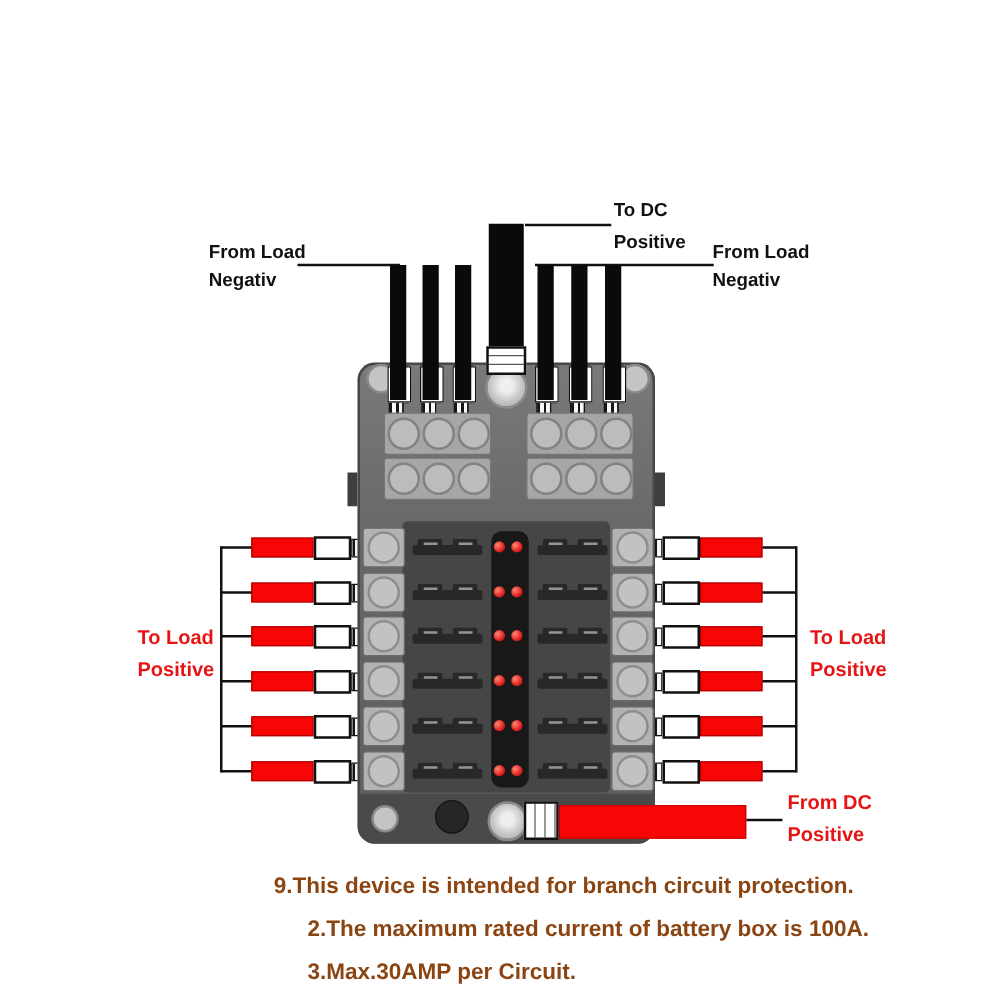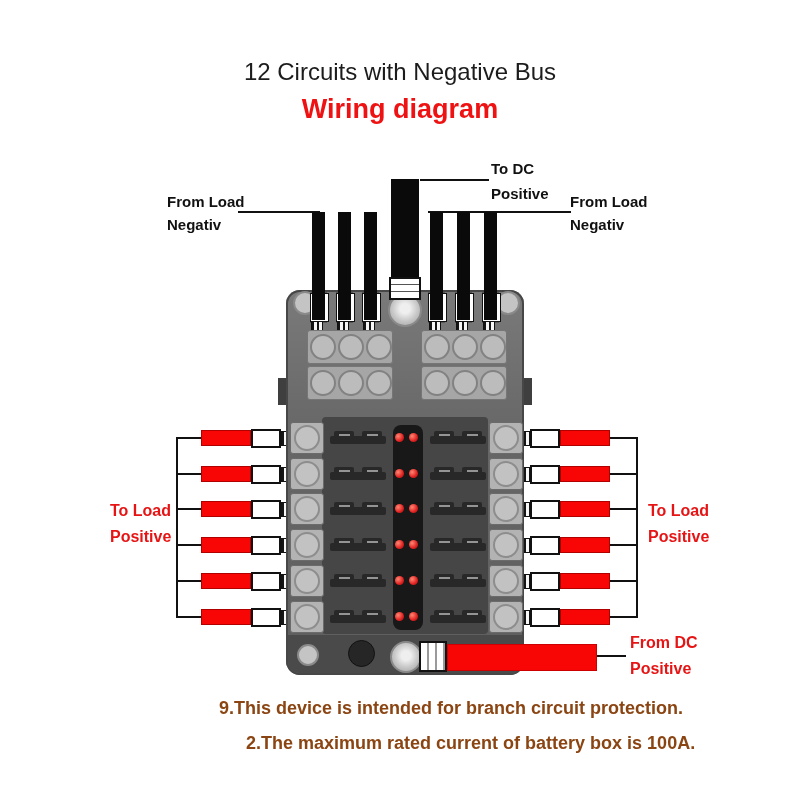--- a/index.html
+++ b/index.html
@@ -69,7 +69,6 @@
 
 <div class="stage">
 
-  <div class="abs subtitle">12 Circuits with Negative Bus</div>
   <div class="abs wiring-head">Wiring diagram</div>
 
   <div class="abs lbl" style="left:167px;top:193px;">From Load</div>

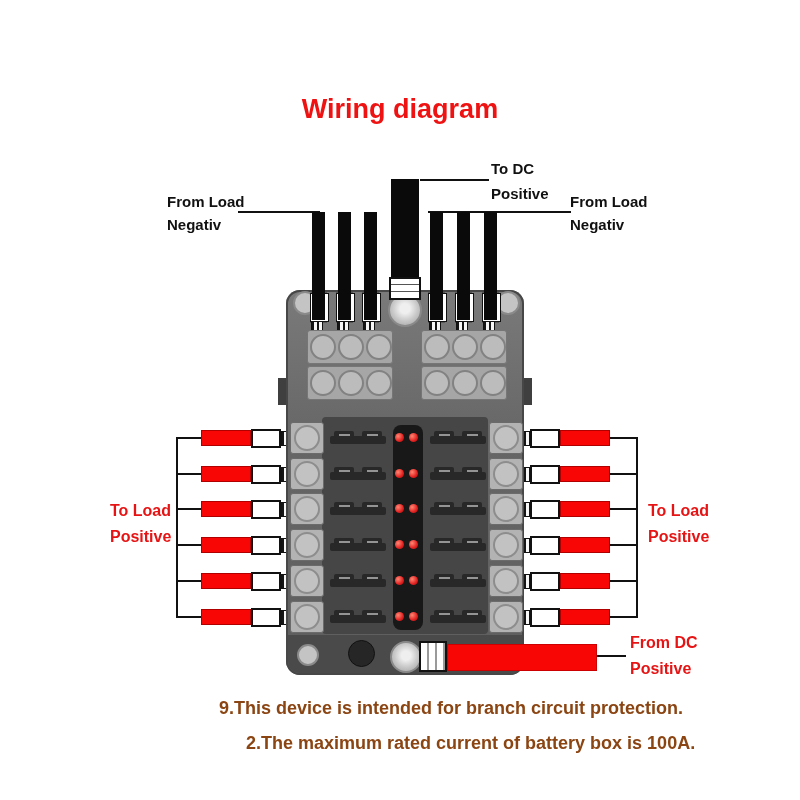--- a/index.html
+++ b/index.html
@@ -69,7 +69,6 @@
 
 <div class="stage">
 
-  <div class="abs wiring-head">Wiring diagram</div>
 
   <div class="abs lbl" style="left:167px;top:193px;">From Load</div>
   <div class="abs lbl" style="left:167px;top:216px;">Negativ</div>

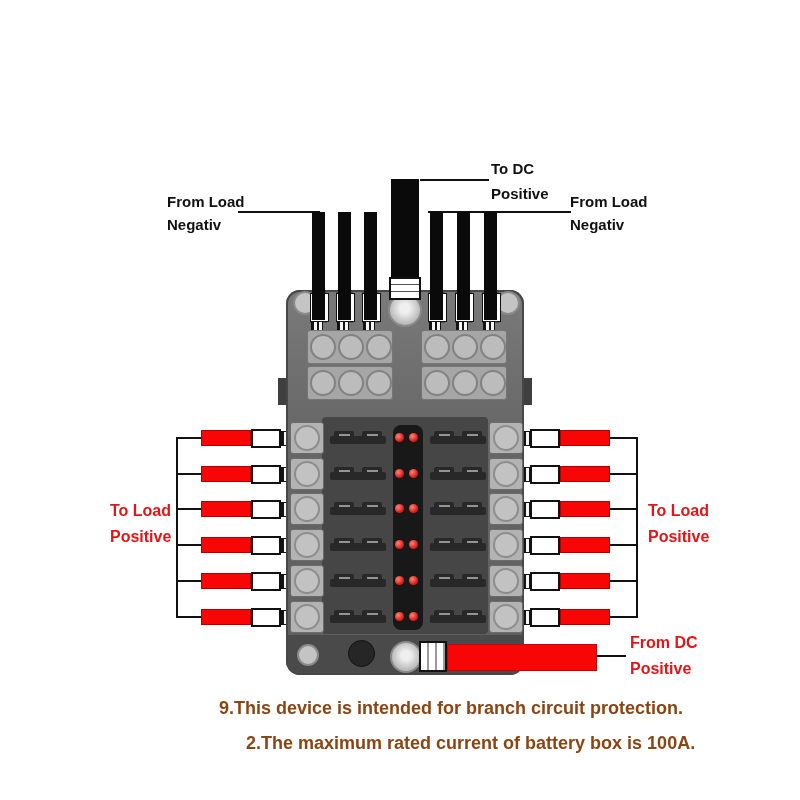--- a/index.html
+++ b/index.html
@@ -300,6 +300,7 @@
 
   <div class="abs note" style="left:219px;top:698px;">9.This device is intended for branch circuit protection.</div>
   <div class="abs note" style="left:246px;top:733px;">2.The maximum rated current of battery box is 100A.</div>
+  <div class="abs note" style="left:246px;top:767px;">3.Max.30AMP per Circuit.</div>
 
 </div>
 

